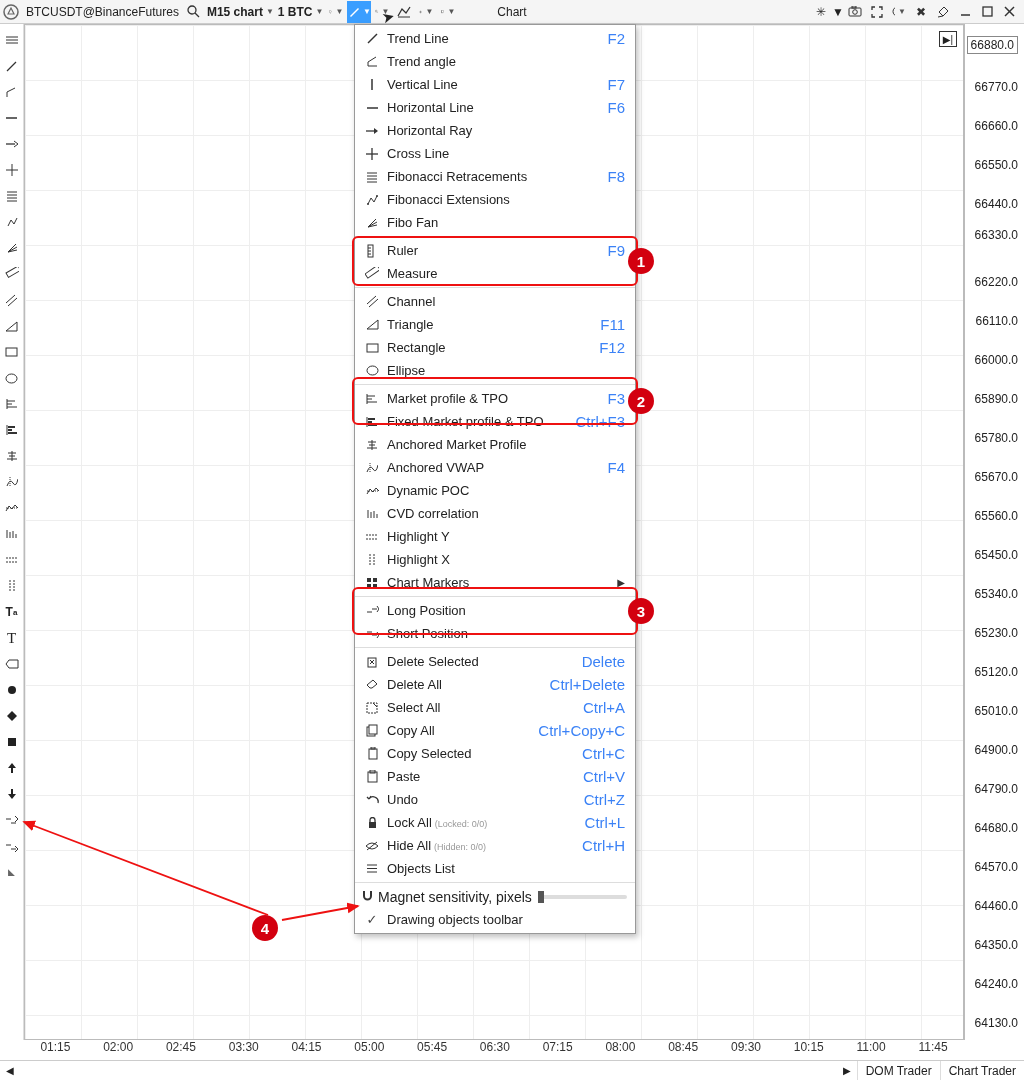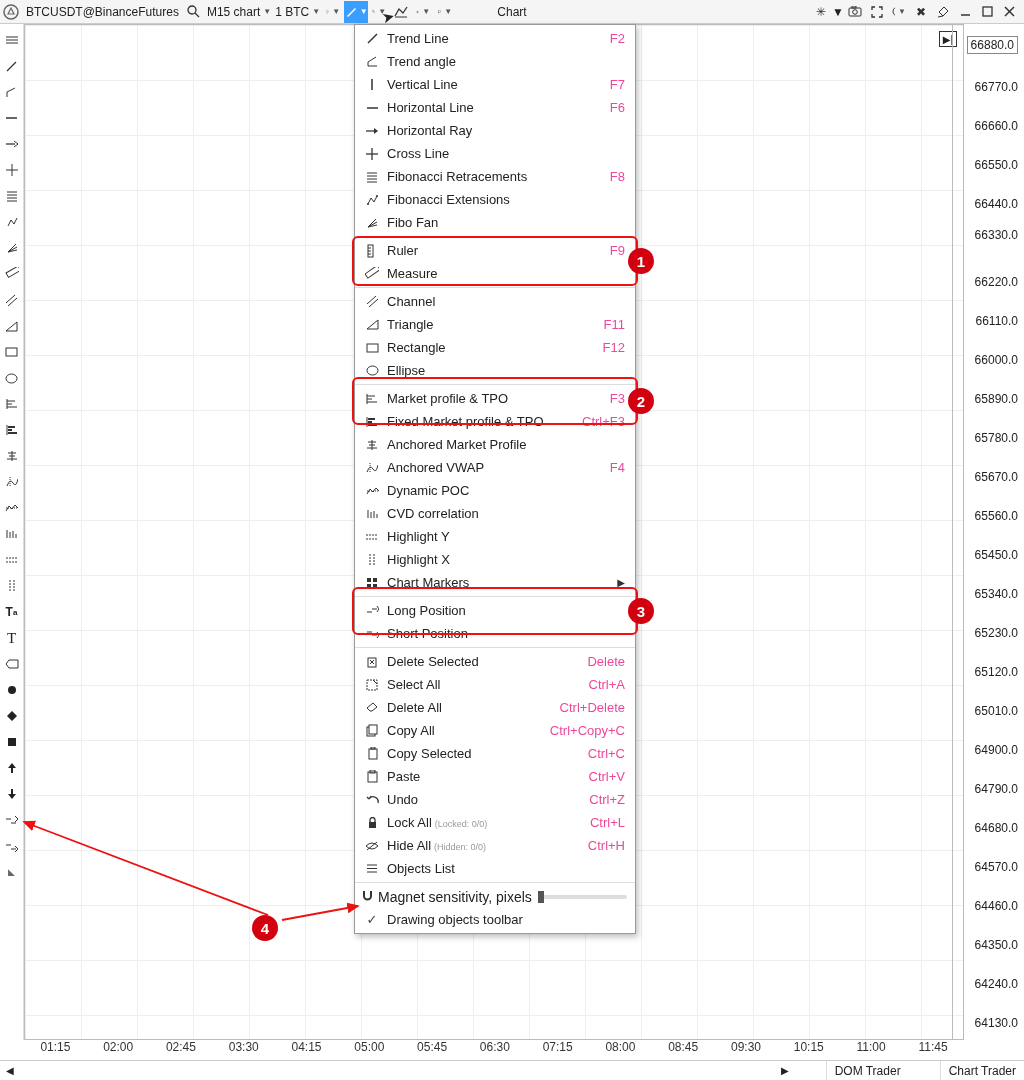--- a/index.html
+++ b/index.html
@@ -10,7 +10,7 @@
 .topbar .logo { width: 22px; height: 22px; display:flex; align-items:center; justify-content:center; }
 .topbar .sym { font-weight: 400; padding: 0 4px; }
 .topbar .ico { width: 18px; height: 18px; display:flex; align-items:center; justify-content:center; margin: 0 2px; color:#333; }
-.dd { padding: 0 2px; display:flex; align-items:center; }
+.dd { padding: 0 2px; display:flex; align-items:center;font-weight:bold; }
 .dd .arr { font-size: 8px; margin-left: 3px; color: #555; }
 .topbar .chartlabel { position:absolute; left: 50%; transform: translateX(-50%); }
 .topbar .right { margin-left: auto; display:flex; align-items:center; padding-right: 4px; }

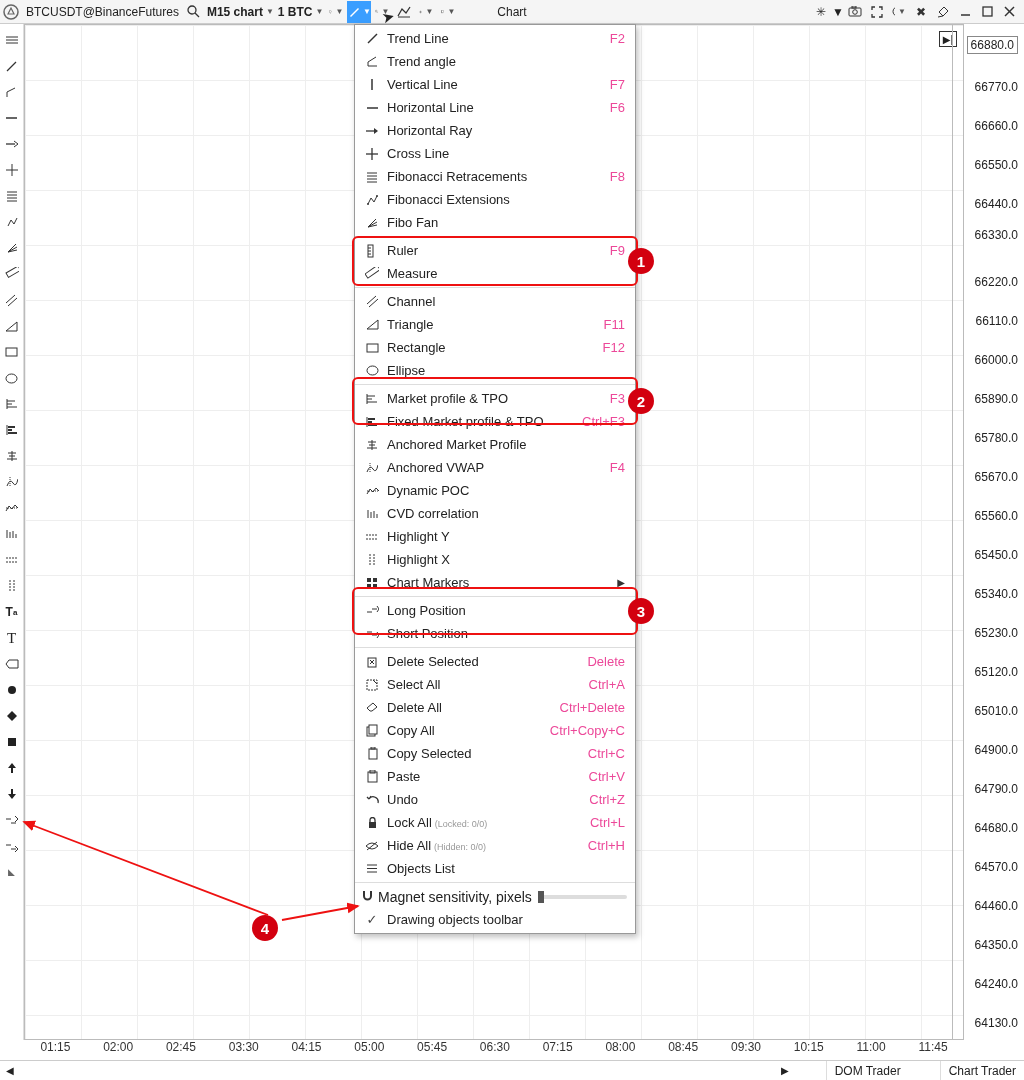--- a/index.html
+++ b/index.html
@@ -41,7 +41,7 @@
 .mi { display:flex; align-items:center; height:23px; padding:0 10px 0 6px; position:relative;justify-content:space-between; }
 .mi .micon { width:22px; display:flex; justify-content:center; color:#444; font-size:13px; }
 .mi .mlabel { flex:1; padding-left:4px; font-size:13px; color:#222; }
-.mi .mhint { font-size:13px; color:#ec4899; }
+.mi .mhint { font-size:15px; color:#3b82f6; }
 .mi .mlabel2 { font-size:9px; color:#999; margin-left:3px; }
 .mi .subarr { font-size:10px; color:#333; }
 .msep { height:1px; background:#ddd; margin:2px 0; }

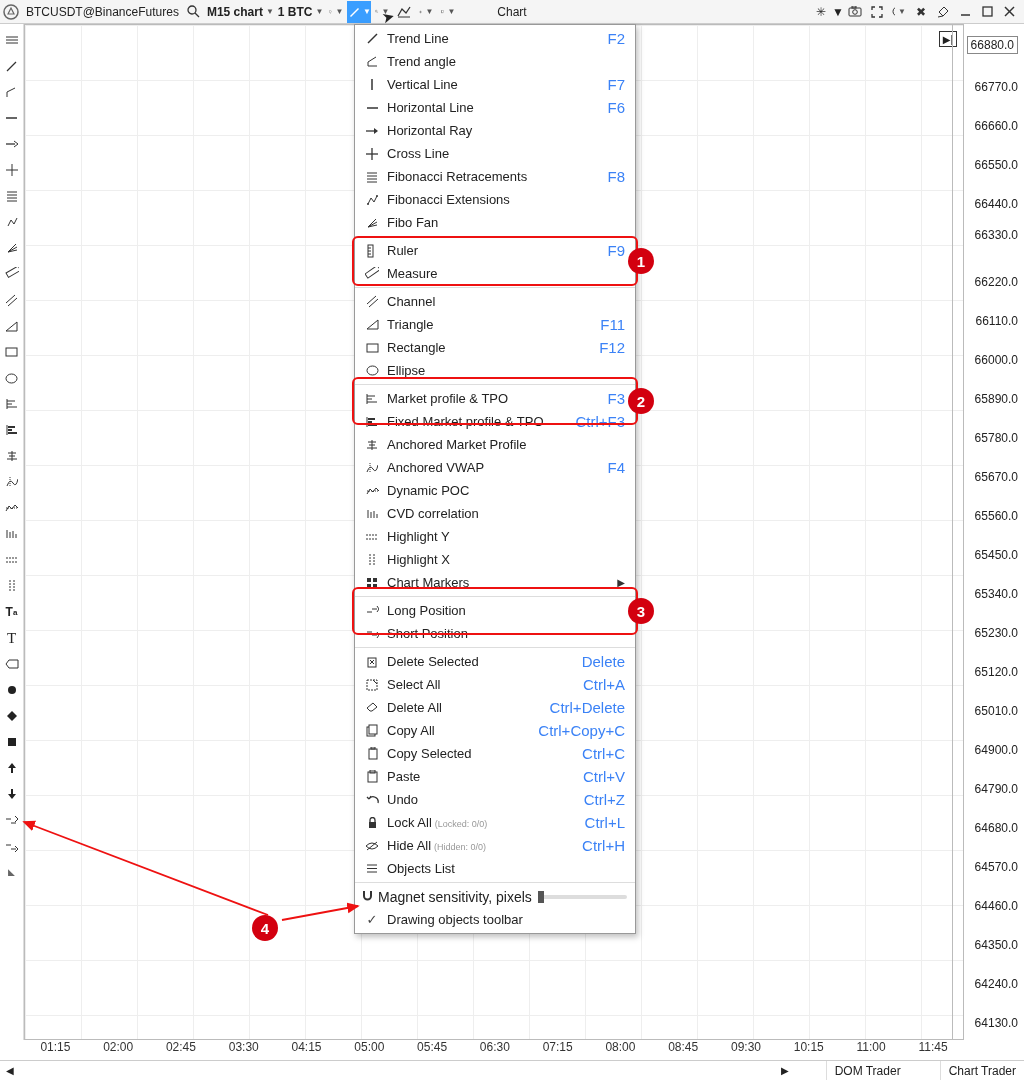--- a/index.html
+++ b/index.html
@@ -26,7 +26,7 @@
 .play-box { position:absolute; right:6px; top:6px; width:18px; height:16px; border:1px solid #333; display:flex; align-items:center; justify-content:center; font-size:10px; }
 
 
-.yaxis { position:absolute; right:0; top:24px; width:72px; bottom:40px; border-left:1px solid #bbb; }
+.yaxis { position:absolute; right:0; top:24px; width:60px; bottom:40px; border-left:1px solid #bbb; }
 .yaxis div { position:absolute; right:6px; font-size:12px; color:#222; }
 .price-box { position:absolute; right:2px; top:12px; background:#fff; border:1px solid #888; padding:1px 3px; font-size:11px; }
 

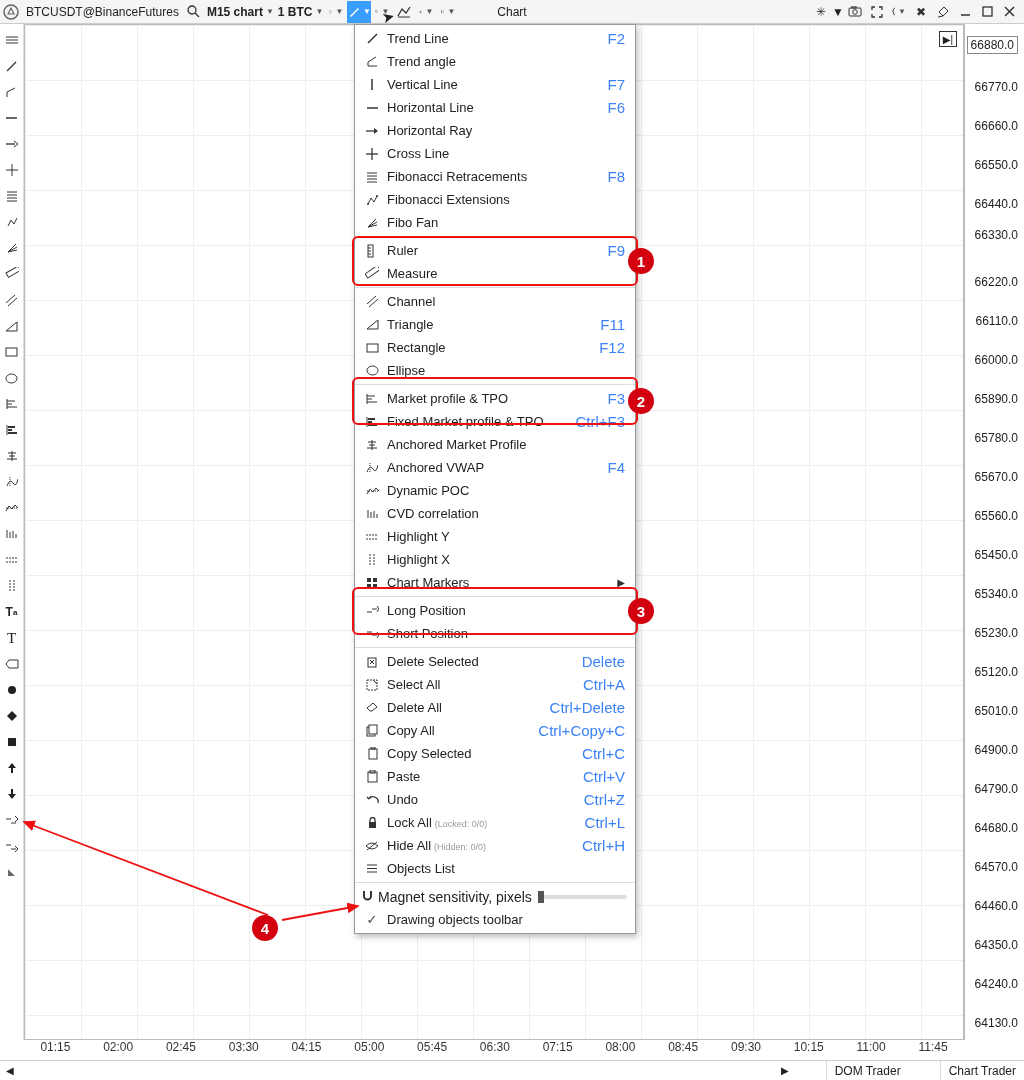--- a/index.html
+++ b/index.html
@@ -700,6 +700,15 @@
     </div>
   <div class="mi">
       <span class="micon">
+        <svg width="13" height="11">
+          <path d="M4 9 L1 6 L7 1 L11 5 L6 9 Z" fill="none" stroke="#333"></path>
+        </svg>
+      </span>
+      <span class="mlabel">Delete All</span>
+      <span class="mhint">Ctrl+Delete</span>
+    </div>
+  <div class="mi">
+      <span class="micon">
         <svg width="12" height="12">
           <rect x="1" y="1" width="10" height="10" fill="none" stroke="#333" stroke-dasharray="2,1"></rect>
           <path d="M7 1 L11 5" stroke="#333"></path>
@@ -707,15 +716,6 @@
       </span>
       <span class="mlabel">Select All</span>
       <span class="mhint">Ctrl+A</span>
-    </div>
-  <div class="mi">
-      <span class="micon">
-        <svg width="13" height="11">
-          <path d="M4 9 L1 6 L7 1 L11 5 L6 9 Z" fill="none" stroke="#333"></path>
-        </svg>
-      </span>
-      <span class="mlabel">Delete All</span>
-      <span class="mhint">Ctrl+Delete</span>
     </div>
   <div class="mi">
       <span class="micon">

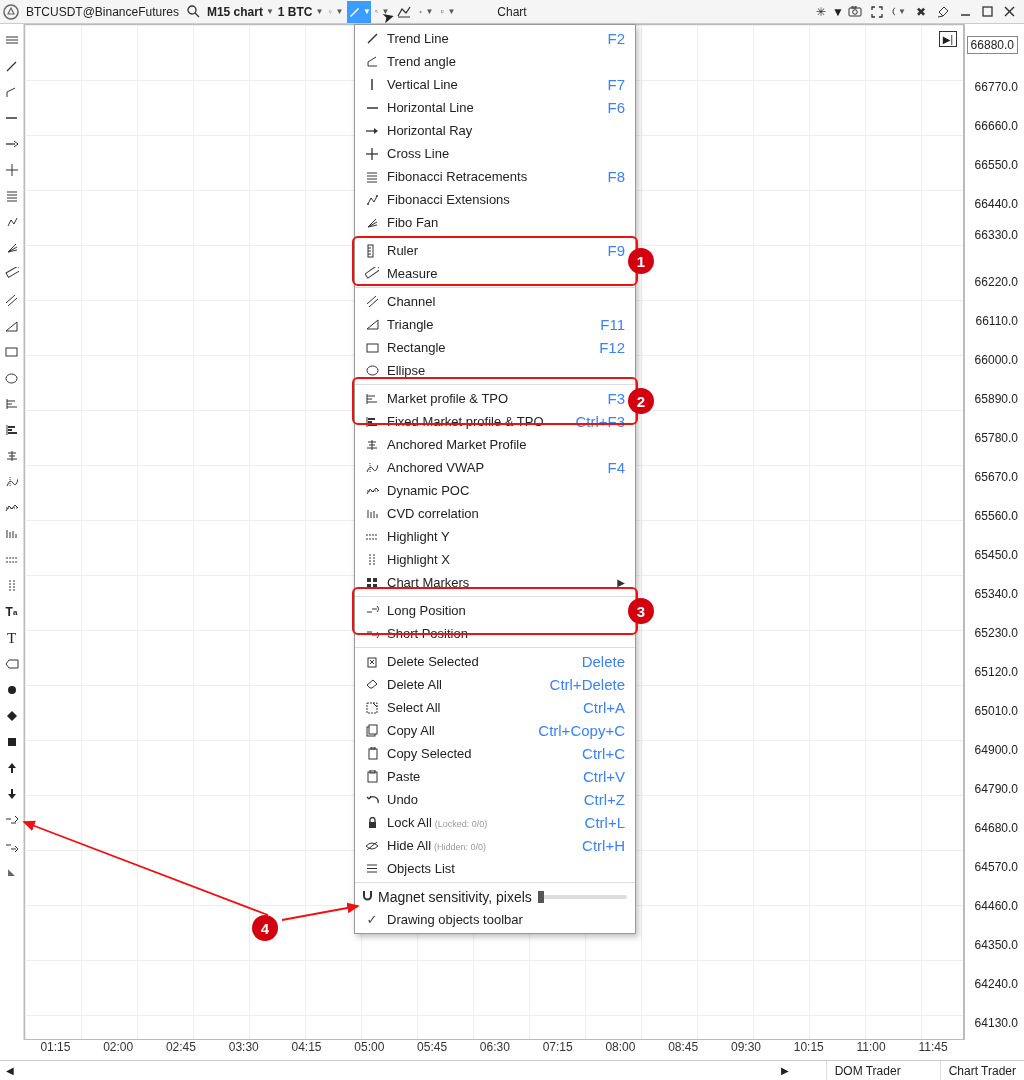--- a/index.html
+++ b/index.html
@@ -34,7 +34,7 @@
 .xaxis { position:absolute; left:24px; bottom:20px; right:60px; height:20px; display:flex; justify-content:space-around; align-items:flex-start; font-size:12px; color:#333; border-top: none; }
 .statusbar { position:absolute; left:0; bottom:0; right:0; height:20px; border-top:1px solid #ccc; display:flex; align-items:center; font-size:12px; }
 .statusbar .spacer { flex:1; }
-.statusbar .btn { padding: 0 8px; border-left:1px solid #ddd; height:100%; display:flex; align-items:center;margin-left:31px; }
+.statusbar .btn { padding: 0 8px; border-left:1px solid #ddd; height:100%; display:flex; align-items:center; }
 
 
 .menu { position:absolute; left:354px; top:24px; width:282px; background:#fff; border:1px solid #999; box-shadow: 2px 3px 6px rgba(0,0,0,.25); z-index:10; padding:2px 0; }

